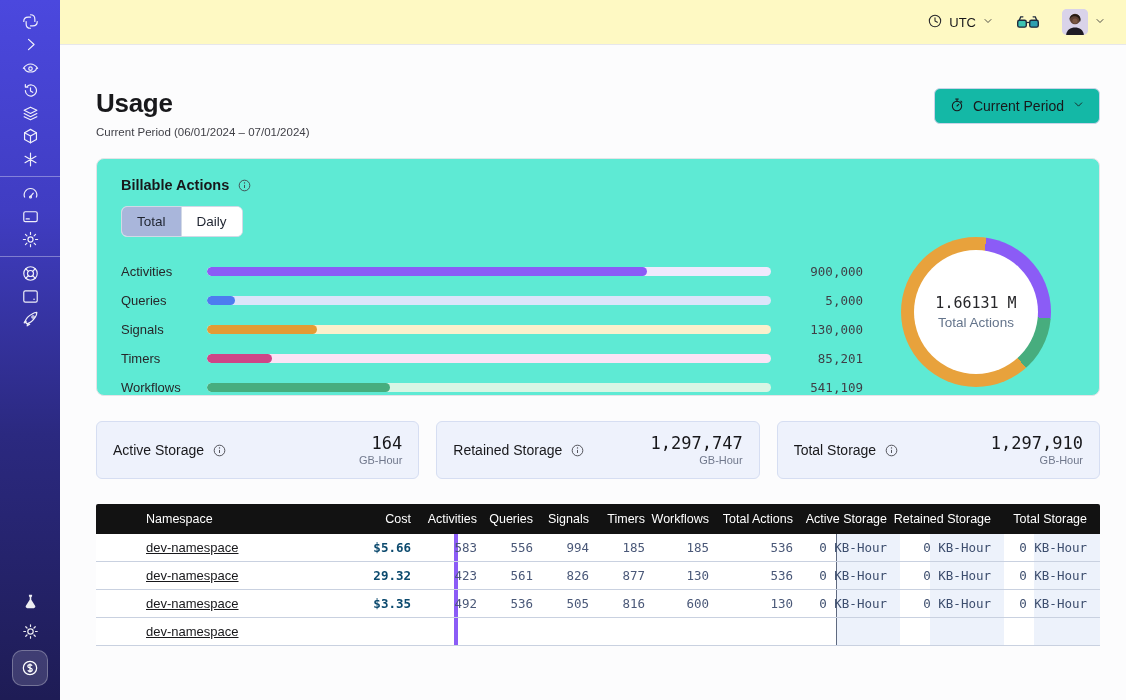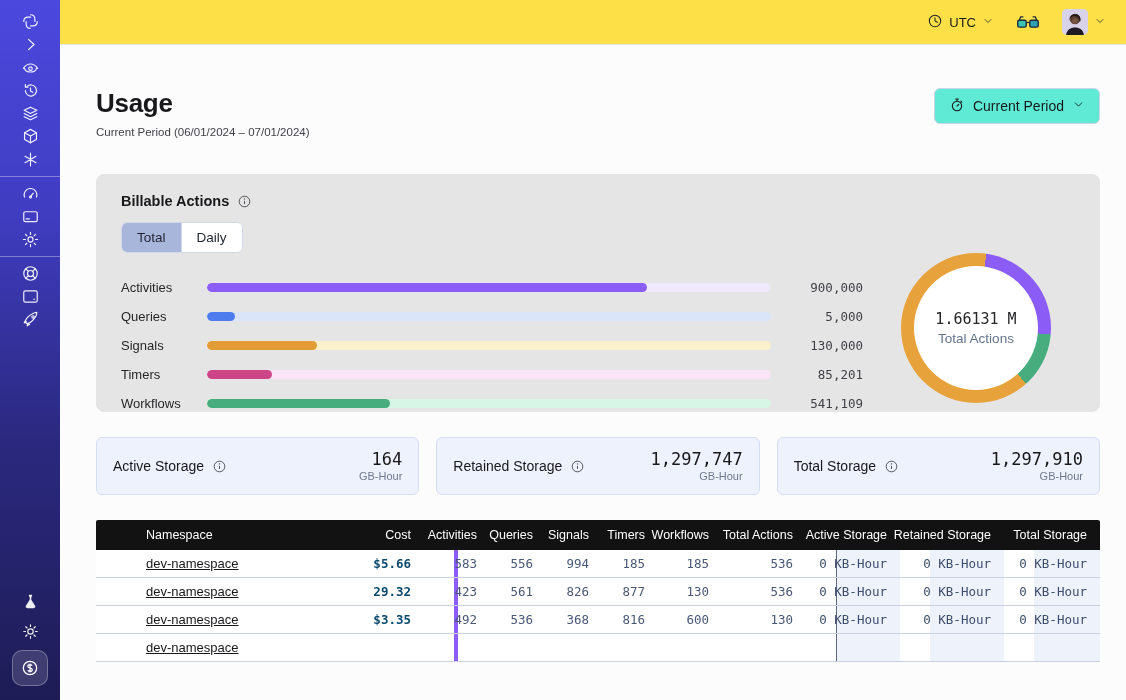--- a/index.html
+++ b/index.html
@@ -20,7 +20,7 @@
   .money-btn svg { width:20px; height:20px; stroke:#fff; fill:none; stroke-width:1.5; }
 
   
-  #topbar { position:absolute; left:60px; right:0; top:0; height:45px; background:#fde047;
+  #topbar { position:absolute; left:60px; right:0; top:0; height:45px; background:#fef9c3;
     border-bottom:1px solid #E7E7EB; display:flex; align-items:center; justify-content:flex-end; gap:22px; padding-right:20px; }
   .tz-btn { display:flex; align-items:center; gap:6px; cursor:pointer; font-size:13px; color:#18181B; }
   .tz-btn svg, .chev svg { stroke:#27272A; fill:none; stroke-width:1.6; stroke-linecap:round; stroke-linejoin:round; }

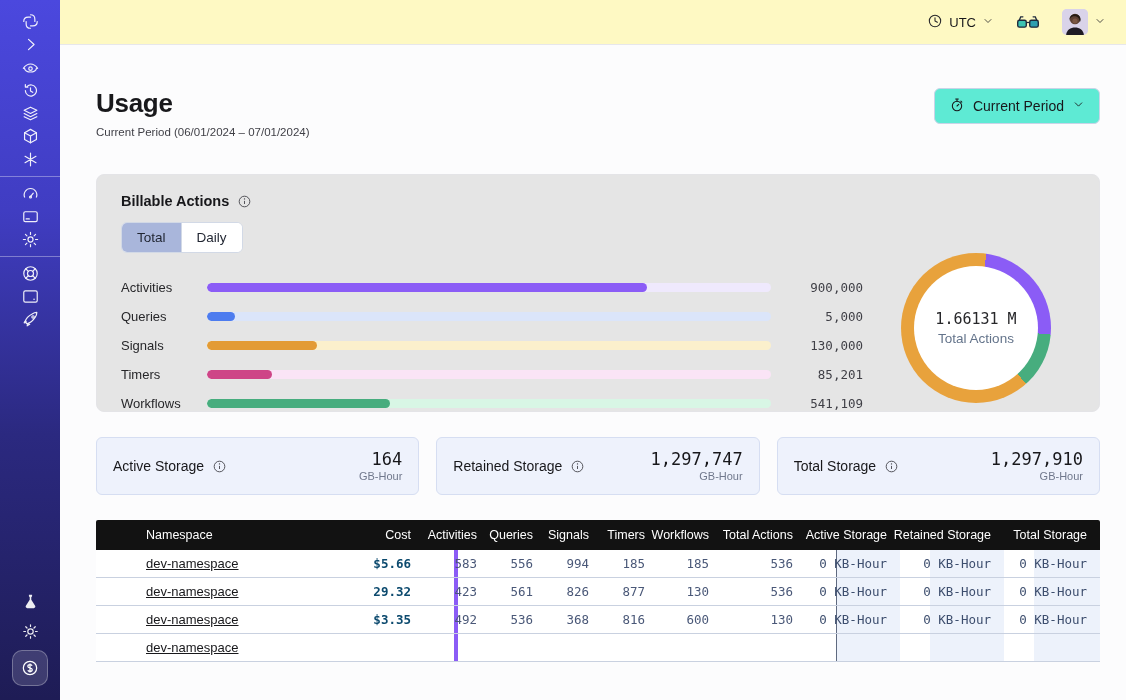--- a/index.html
+++ b/index.html
@@ -33,7 +33,7 @@
   .page-head { display:flex; justify-content:space-between; align-items:flex-start; margin-top:43px; }
   h1 { font-size:26px; font-weight:600; letter-spacing:-.3px; }
   .subtitle { font-size:11.5px; color:#3F3F46; margin-top:7px; }
-  .period-btn { display:flex; align-items:center; gap:8px; background:#5eead4; border:1px solid #C9D4E8;
+  .period-btn { display:flex; align-items:center; gap:8px; background:#14b8a6; border:1px solid #C9D4E8;
     border-radius:6px; height:36px; padding:0 14px; font-size:14px; font-weight:500; cursor:pointer; color:#18181B; }
   .period-btn svg { stroke:#18181B; fill:none; stroke-width:1.6; stroke-linecap:round; stroke-linejoin:round; }
 

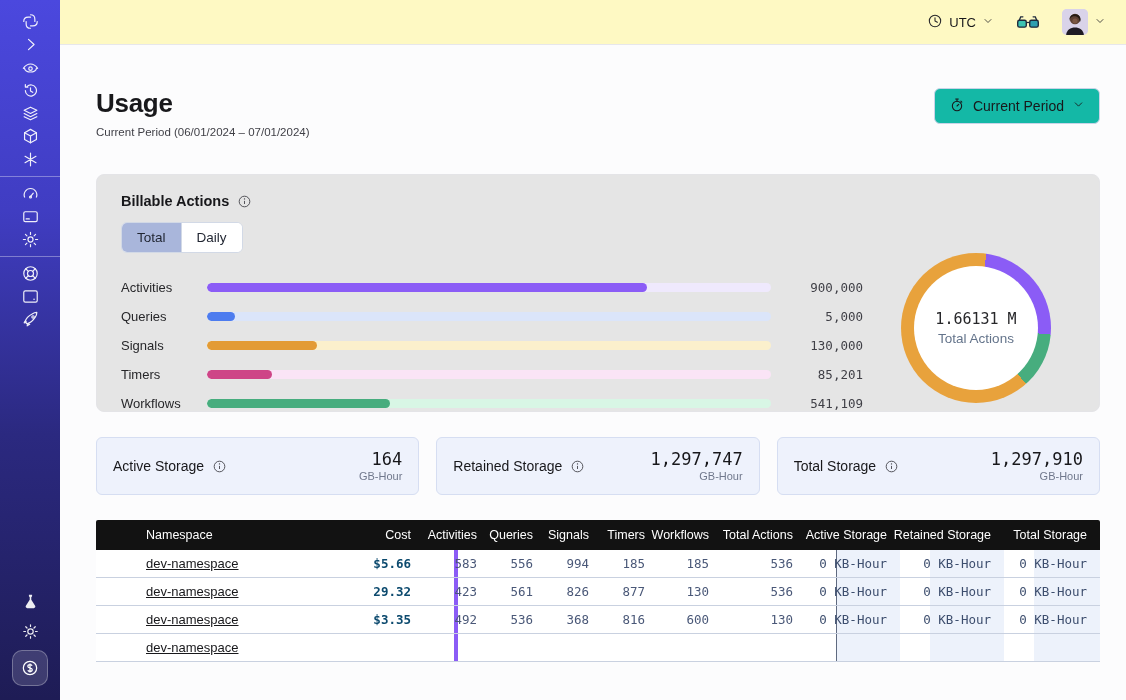--- a/index.html
+++ b/index.html
@@ -42,7 +42,7 @@
   .info-ic svg { stroke:#3F3F46; fill:none; stroke-width:1.4; display:block; }
 
   
-  .card { margin-top:36px; background:#e5e5e5; border:1px solid #E4E4E7; border-radius:8px; padding:18px 24px; height:238px; position:relative; }
+  .card { margin-top:20px; background:#5eead4; border:1px solid #E4E4E7; border-radius:8px; padding:18px 24px; height:238px; position:relative; }
   .card-title { display:flex; align-items:center; gap:8px; font-size:14.5px; font-weight:600; }
   .tabs { margin-top:13px; display:inline-flex; border:1px solid #D2D9E6; border-radius:6px; overflow:hidden; background:#fff; }
   .tab { padding:7px 15px; font-size:13.5px; cursor:pointer; background:#fff; border:none; color:#1F2430; font-family:"Liberation Sans",sans-serif; }

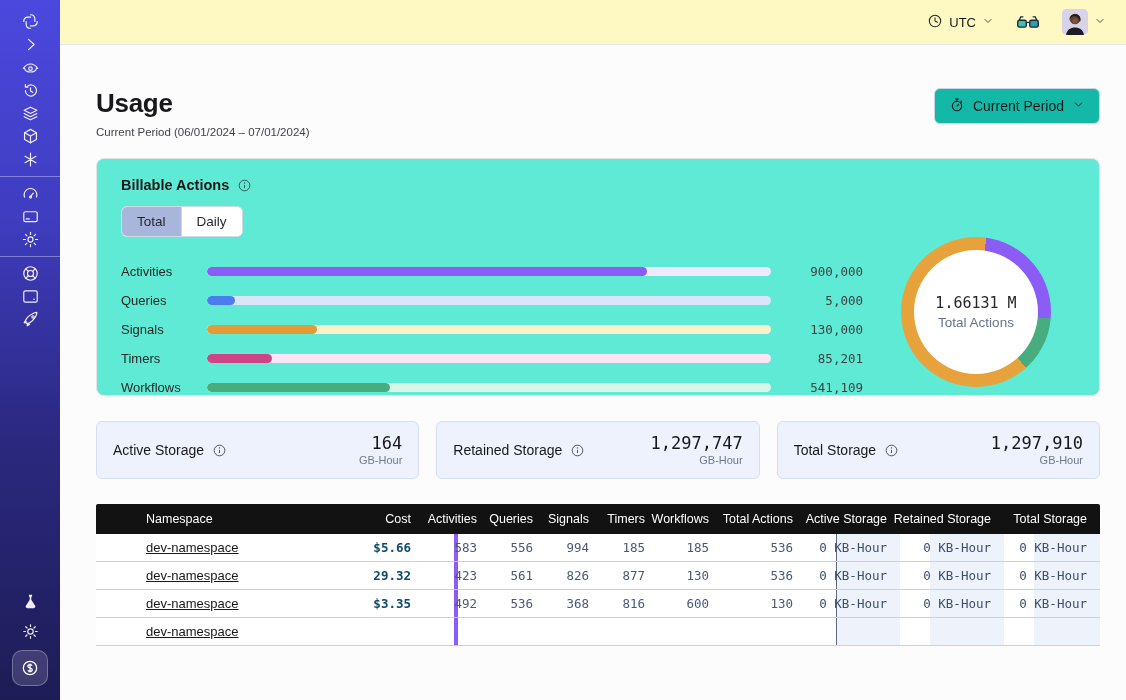--- a/index.html
+++ b/index.html
@@ -418,7 +418,7 @@
       <div class="t-cell mono c-cost">$3.35</div>
       <div class="t-cell mono c-num div-a">492</div>
       <div class="t-cell mono c-num">536</div>
-      <div class="t-cell mono c-num">368</div>
+      <div class="t-cell mono c-num">505</div>
       <div class="t-cell mono c-num">816</div>
       <div class="t-cell mono c-num">600</div>
       <div class="t-cell mono c-num">130</div>

